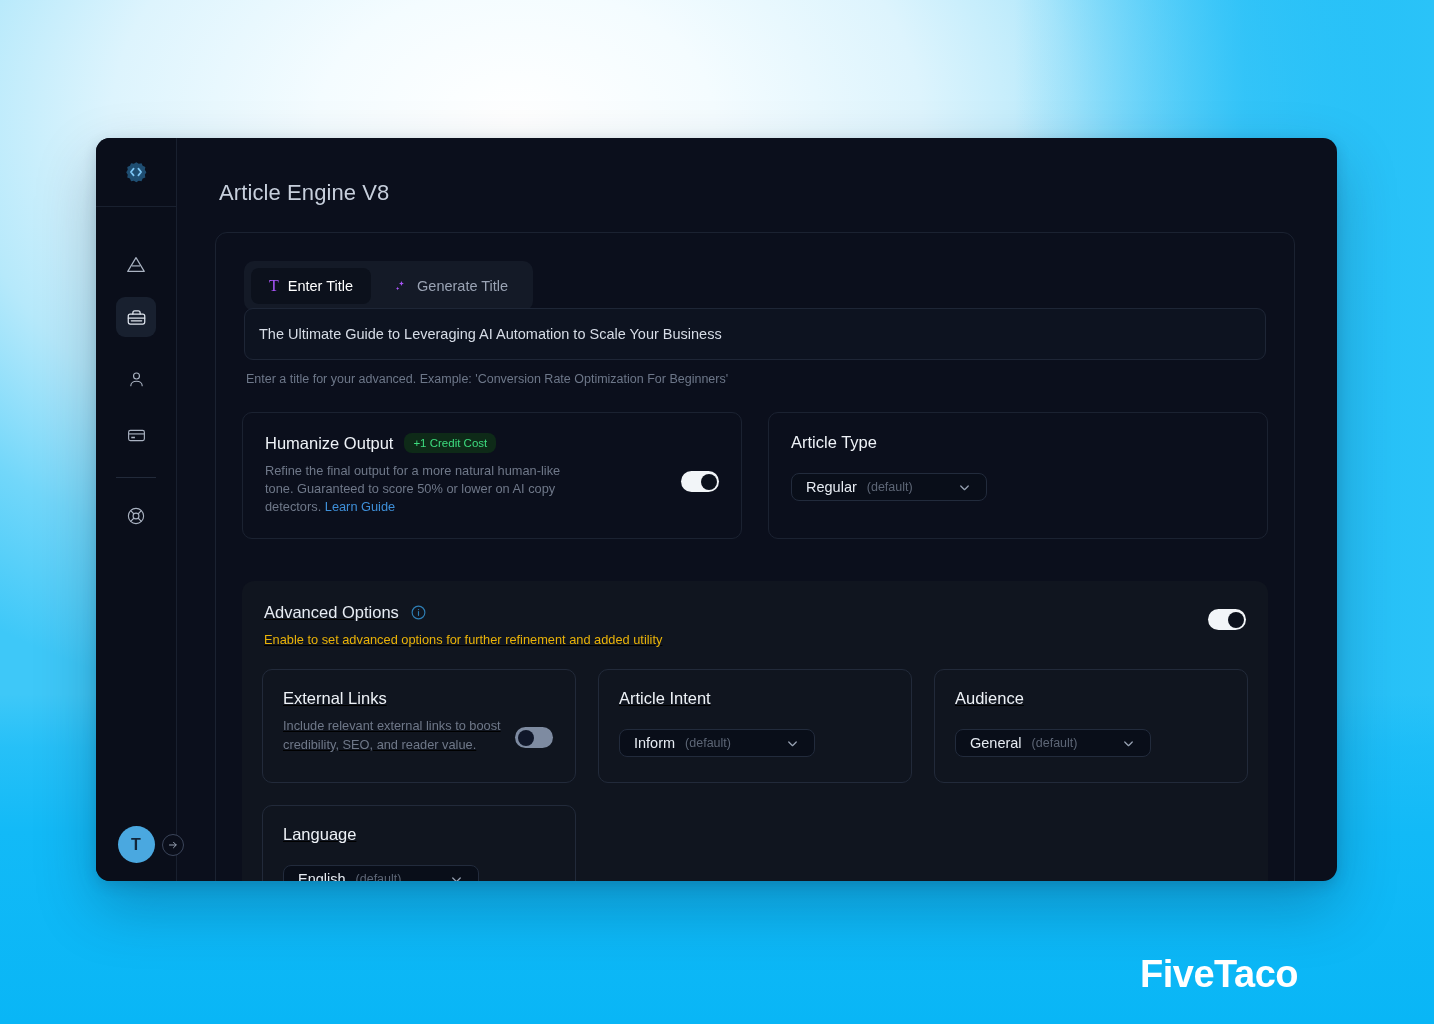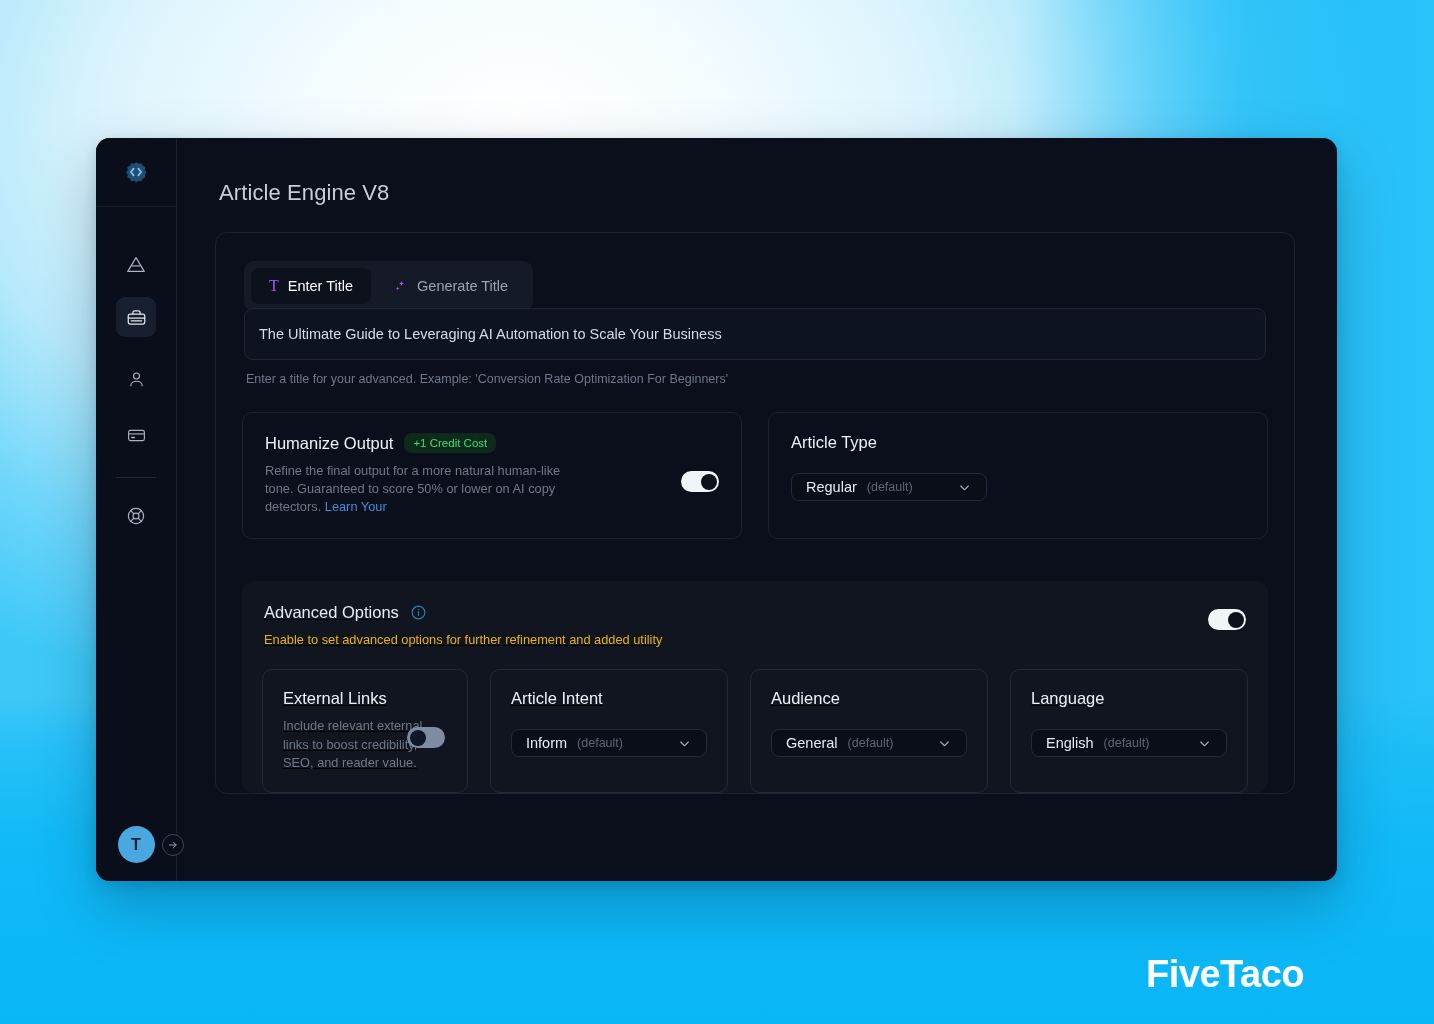--- a/index.html
+++ b/index.html
@@ -403,7 +403,7 @@
           </div>
           <div class="card-desc">
             <span>Refine the final output for a more natural human-like tone. Guaranteed to score 50% or lower on AI copy detectors.</span>
-            <a href="#">Learn Your</a>
+            <a href="#">Learn Guide</a>
           </div>
           <div class="toggle on tg-humanize">
             <div class="knob"></div>

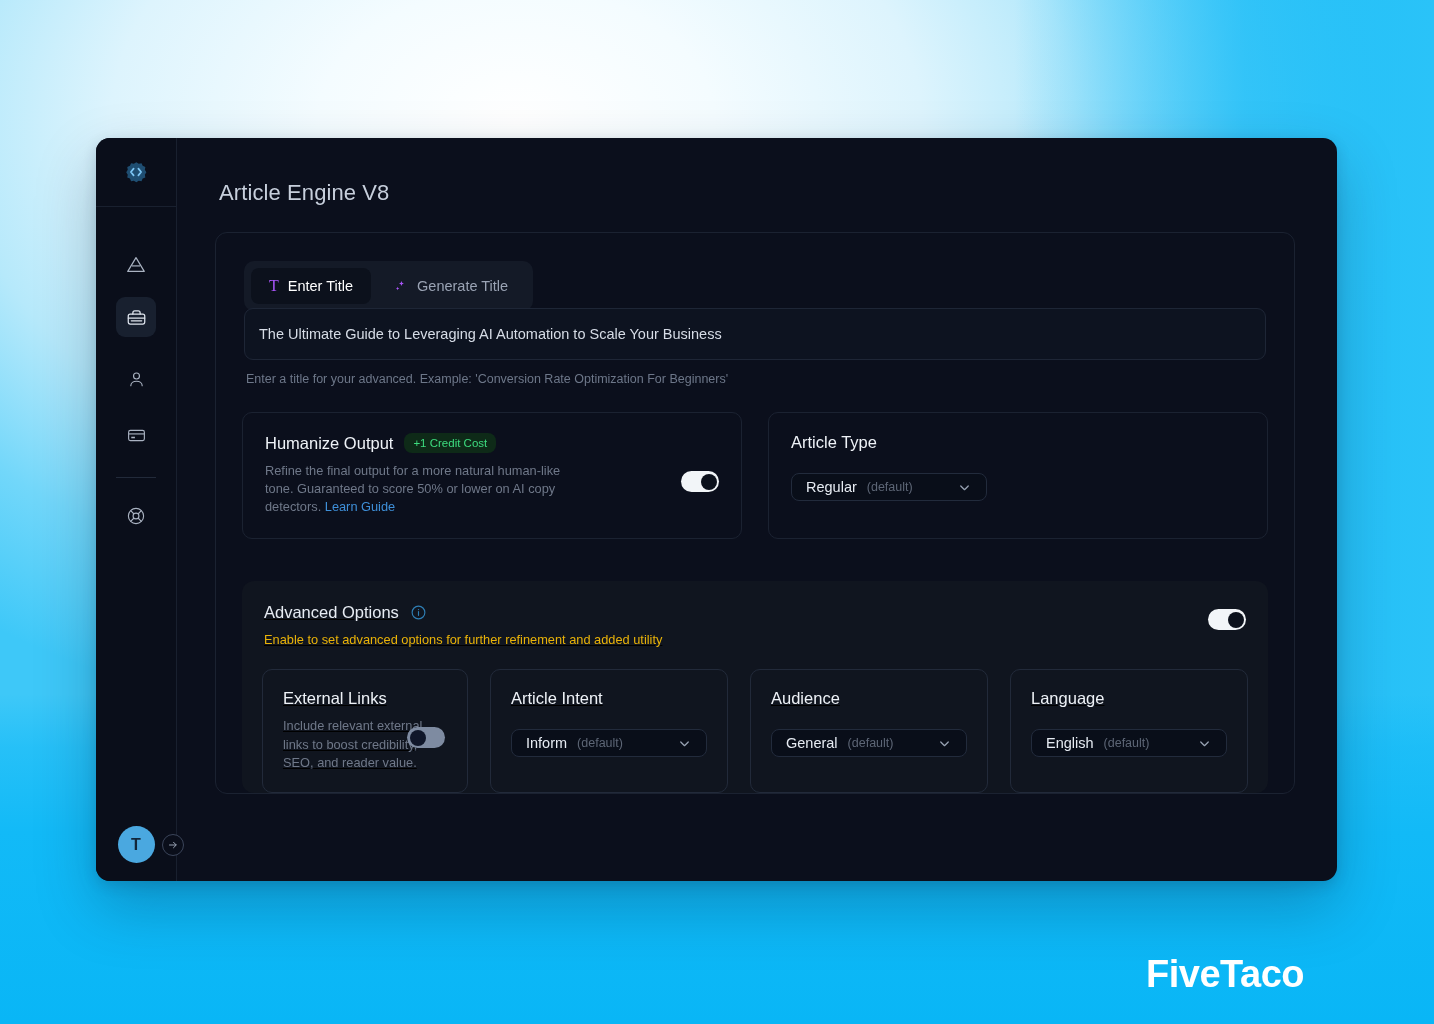--- a/index.html
+++ b/index.html
@@ -265,7 +265,7 @@
 
   .adv-grid {
     display: grid;
-    grid-template-columns: 1fr 1fr 1fr 1fr;
+    grid-template-columns: 1fr 1fr 1fr;
     gap: 22px;
     padding: 22px 0 0 0;
   }

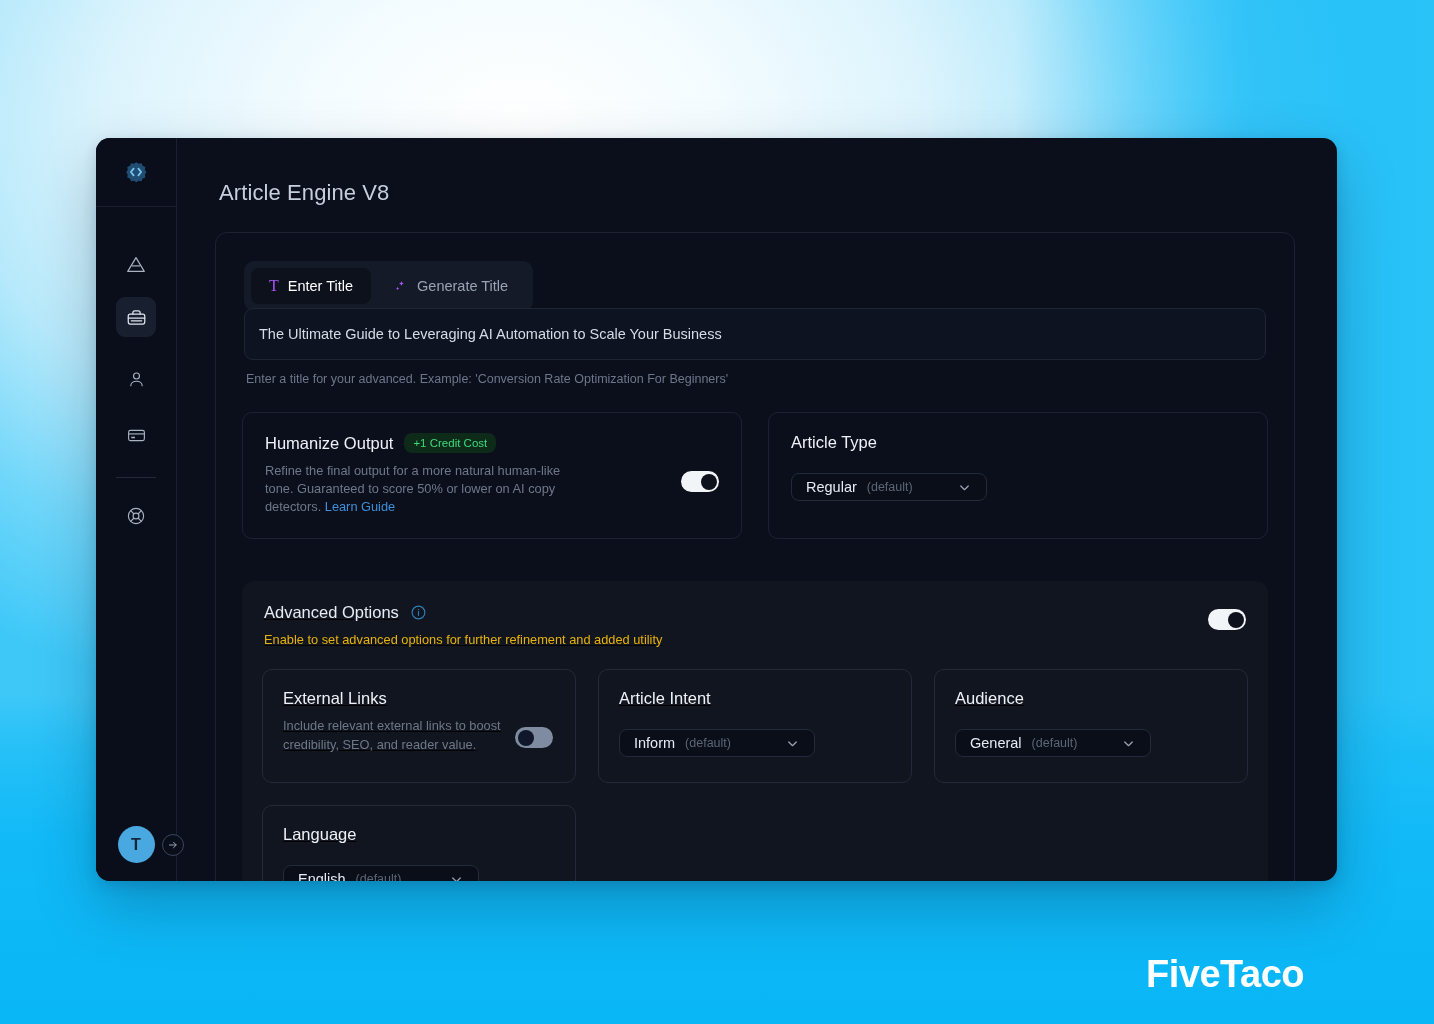--- a/index.html
+++ b/index.html
@@ -511,6 +511,6 @@
   </div>
 </div>
 
-<div style="position:absolute;right:130px;bottom:28px;font-size:38px;font-weight:700;color:#ffffff;letter-spacing:-0.5px;">FiveTaco</div>
+<div style="position:absolute;right:136px;bottom:28px;font-size:38px;font-weight:700;color:#ffffff;letter-spacing:-0.5px;">FiveTaco</div>
 
 </body></html>

